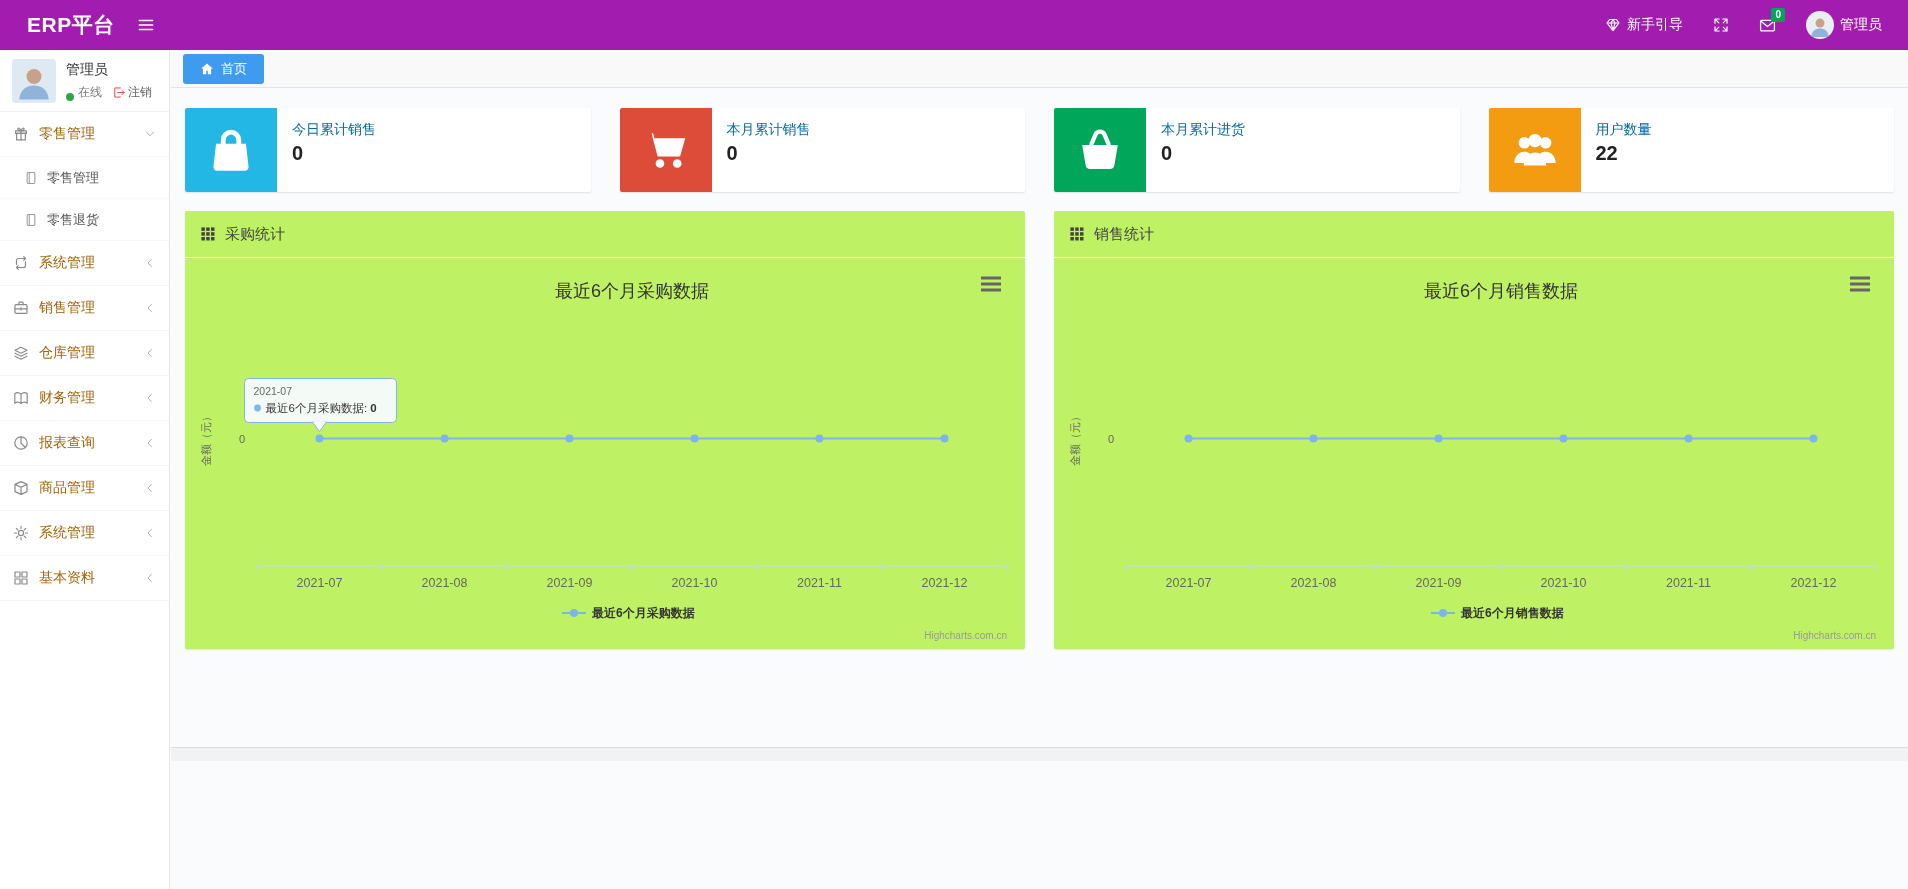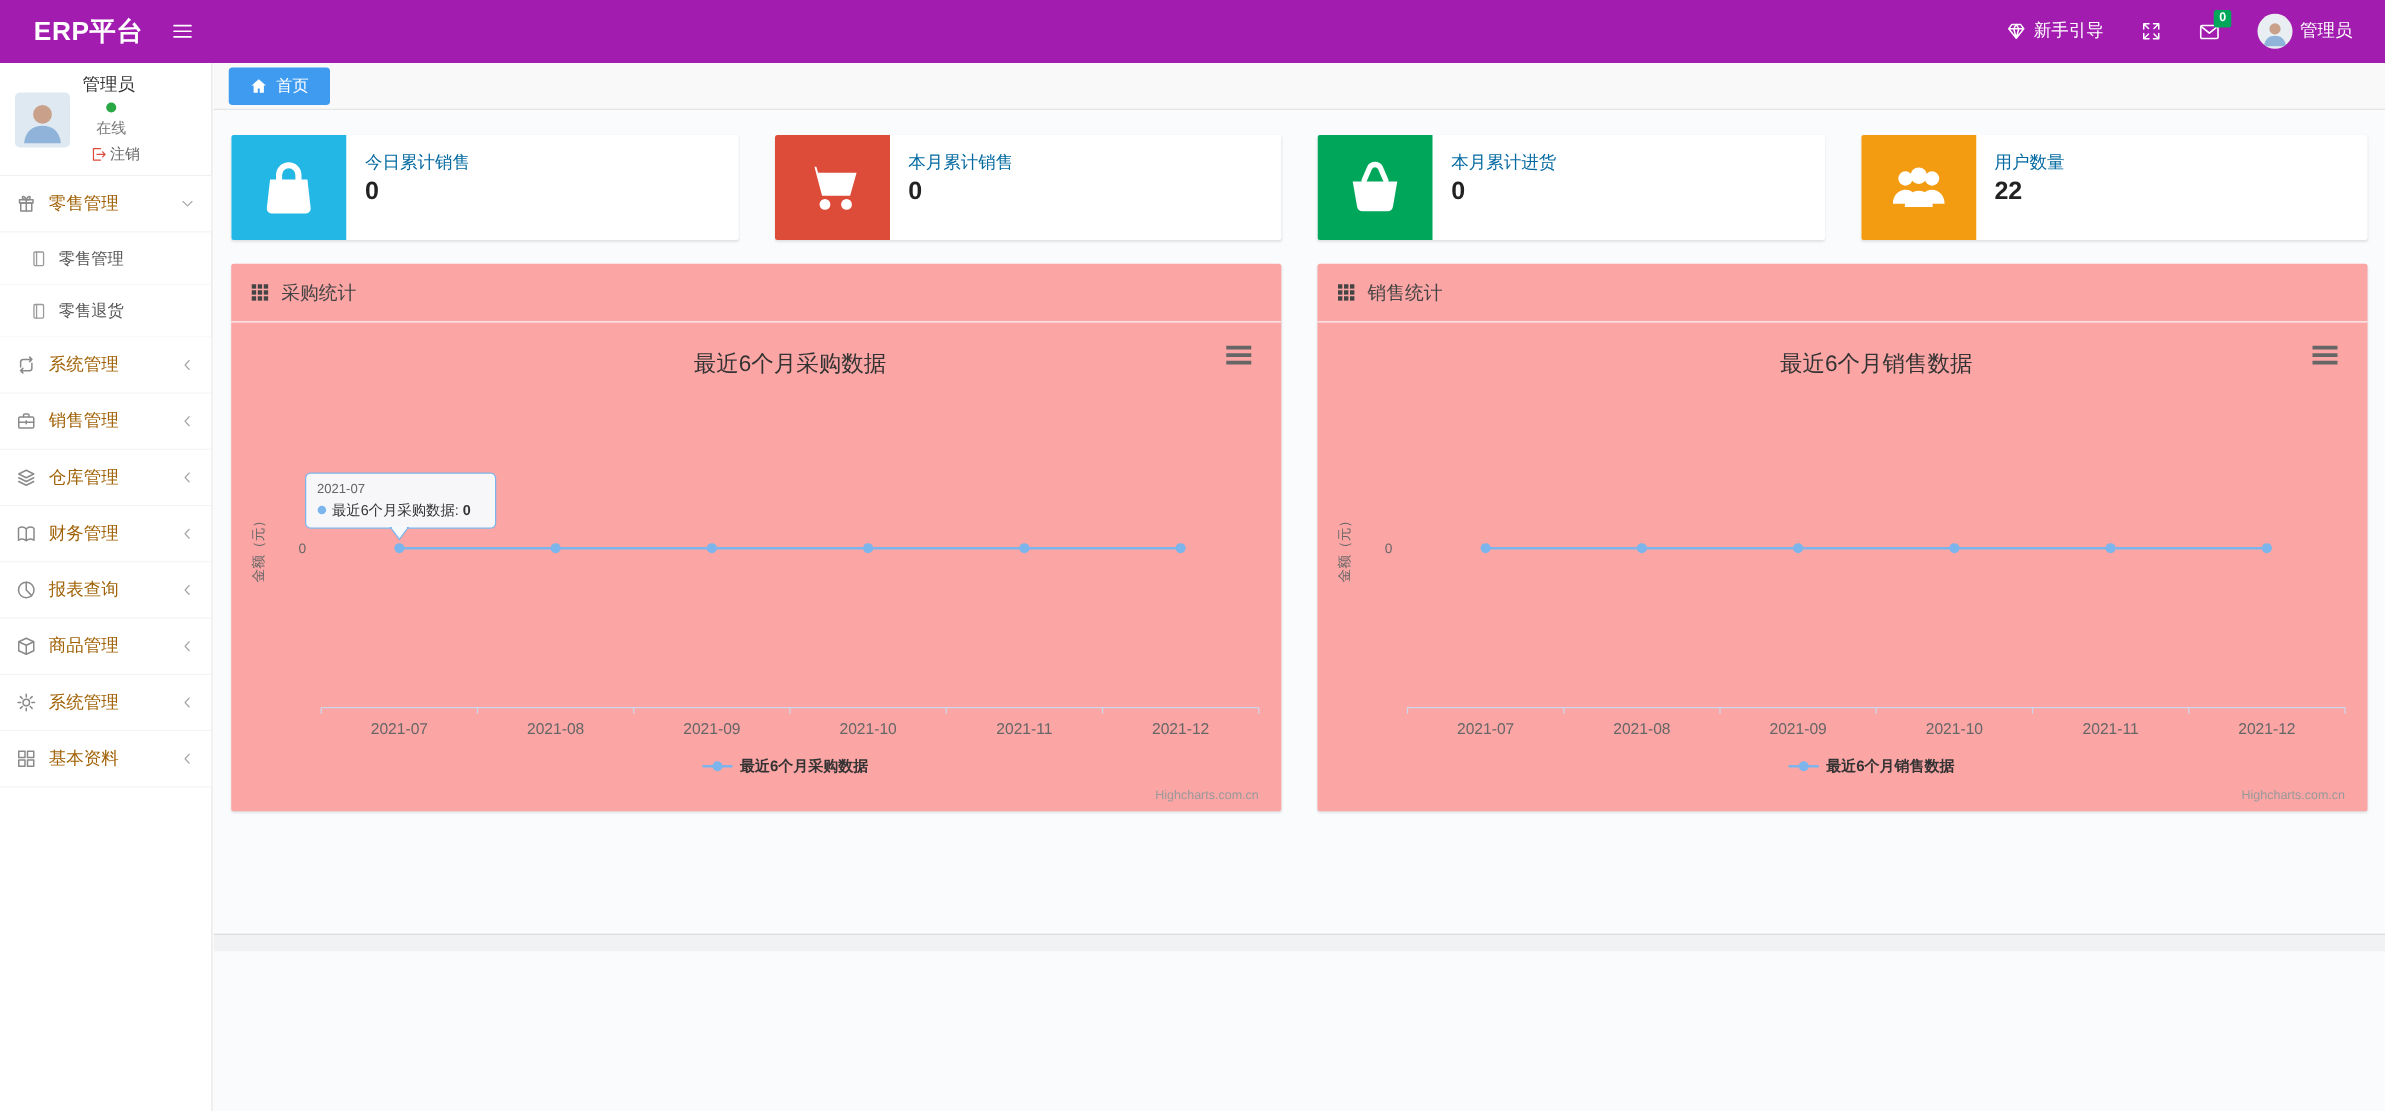--- a/index.html
+++ b/index.html
@@ -26,7 +26,7 @@
   .avatar-lg { width:44px; height:44px; border-radius:4px; background:#dfe9f2; overflow:hidden;
     display:flex; align-items:flex-end; justify-content:center; flex:none; }
   .user-meta { font-size:14px; color:#333; }
-  .user-status { display:flex; align-items:center; gap:4px; margin-top:5px; font-size:12px; color:#777;flex-direction:column; }
+  .user-status { display:flex; align-items:flex-end; gap:4px; margin-top:5px; font-size:12px; color:#777; }
   .dot { width:8px; height:8px; border-radius:50%; background:#28a745; display:inline-block; }
   .logout { display:flex; align-items:center; gap:3px; color:#666; cursor:pointer; margin-left:6px; }
   .logout .ic { color:#dd4b39; display:flex; }

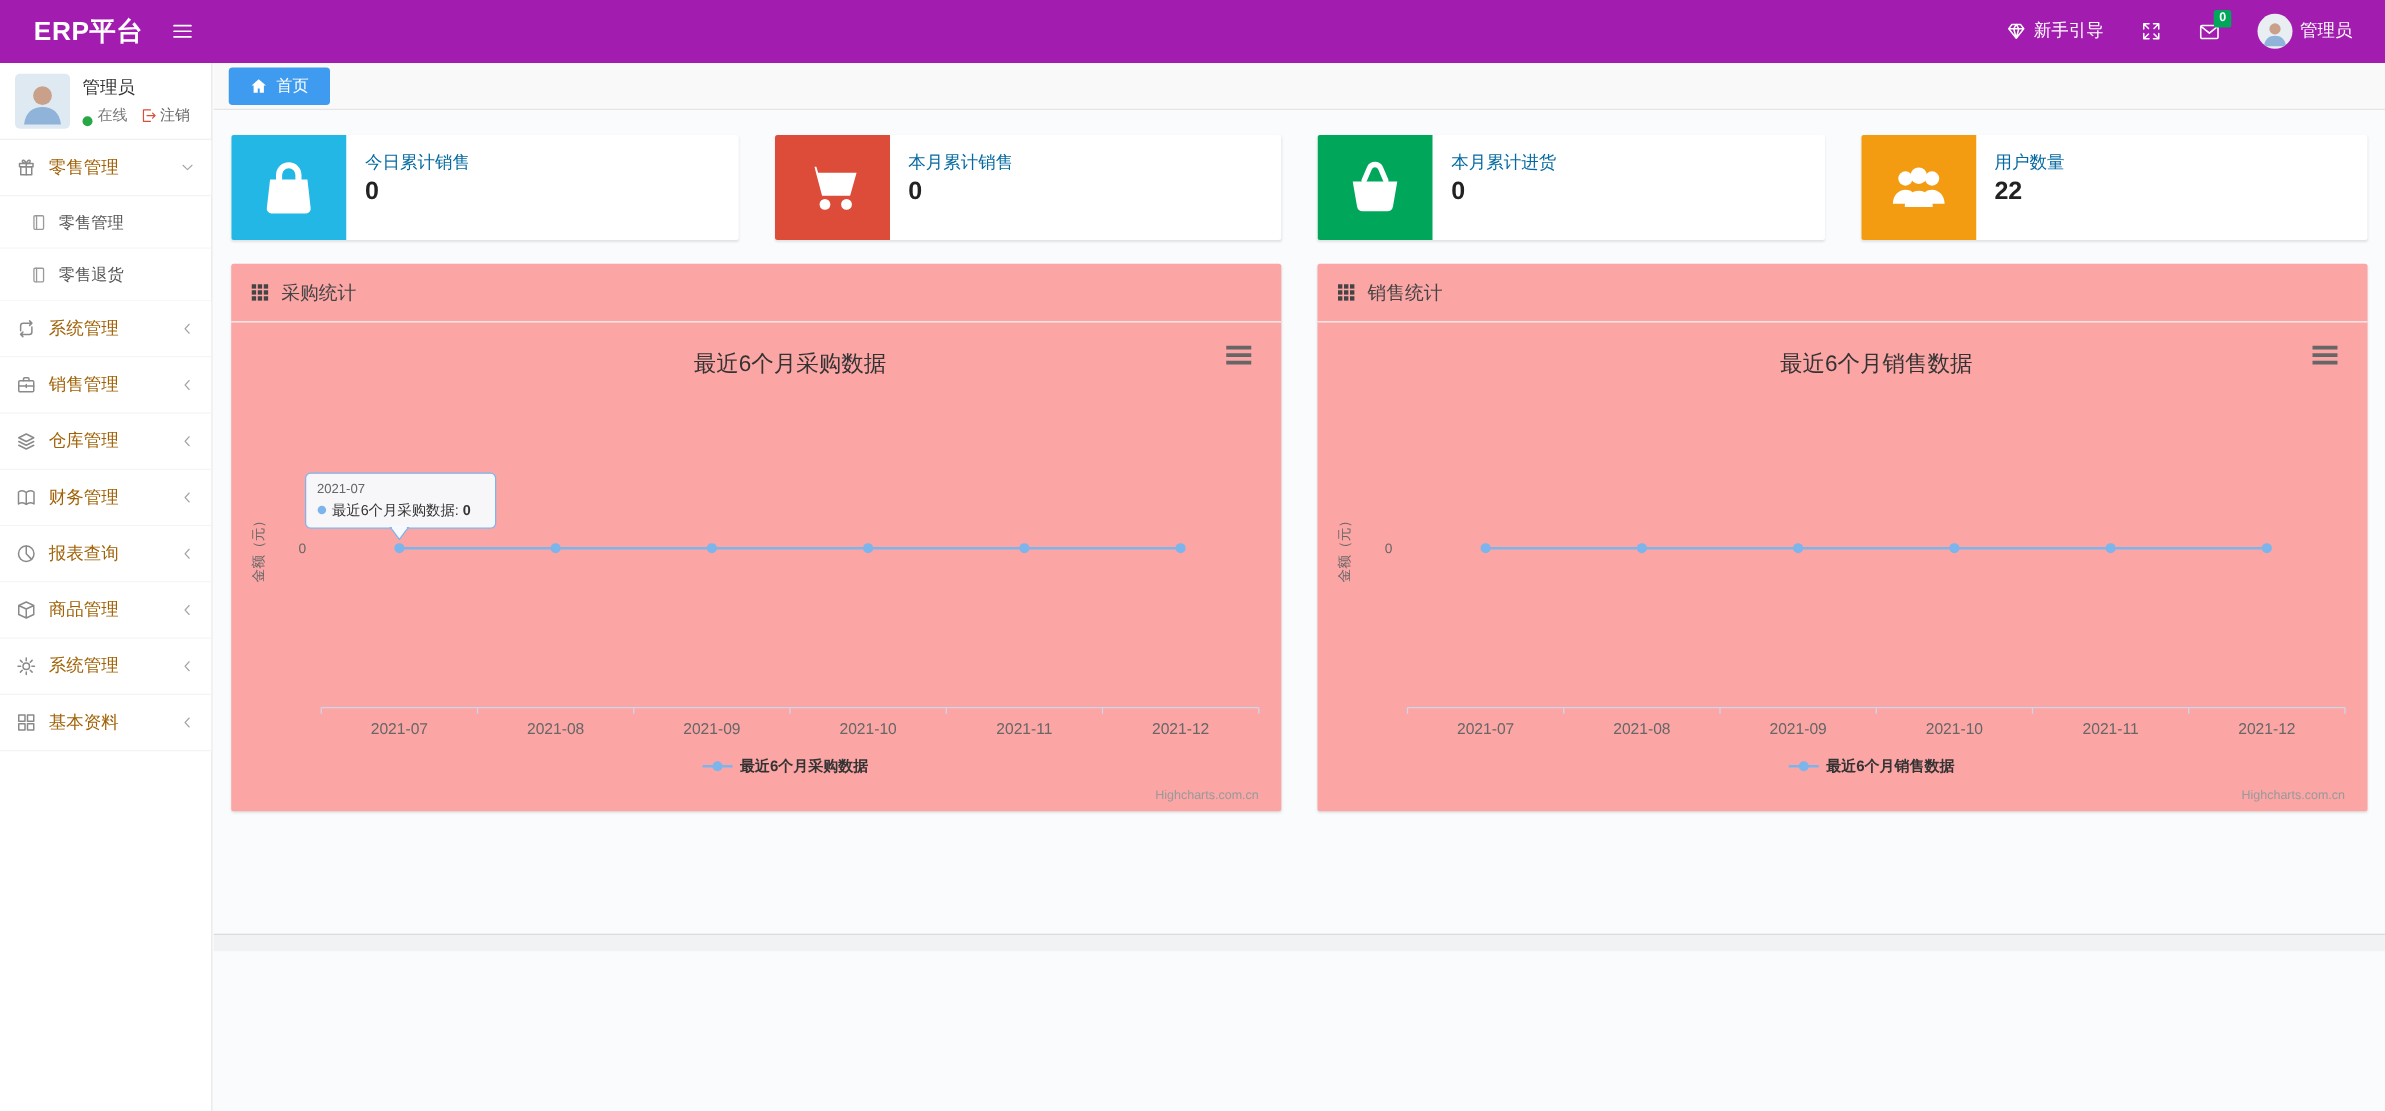--- a/index.html
+++ b/index.html
@@ -55,7 +55,7 @@
   .card-value { font-size:20px; font-weight:bold; color:#222; margin-top:3px; }
 
   .panels { display:flex; gap:29px; padding:19px 14px 0; }
-  .panel { flex:1; background:#fca5a5; height:438px; border-radius:2px;
+  .panel { flex:1; background:#bef264; height:438px; border-radius:2px;
     box-shadow:0 1px 2px rgba(0,0,0,.10); }
   .panel-head { height:47px; display:flex; align-items:center; gap:9px; padding:0 15px;
     border-bottom:1px solid #f4f4f4; font-size:15px; color:#444; }

